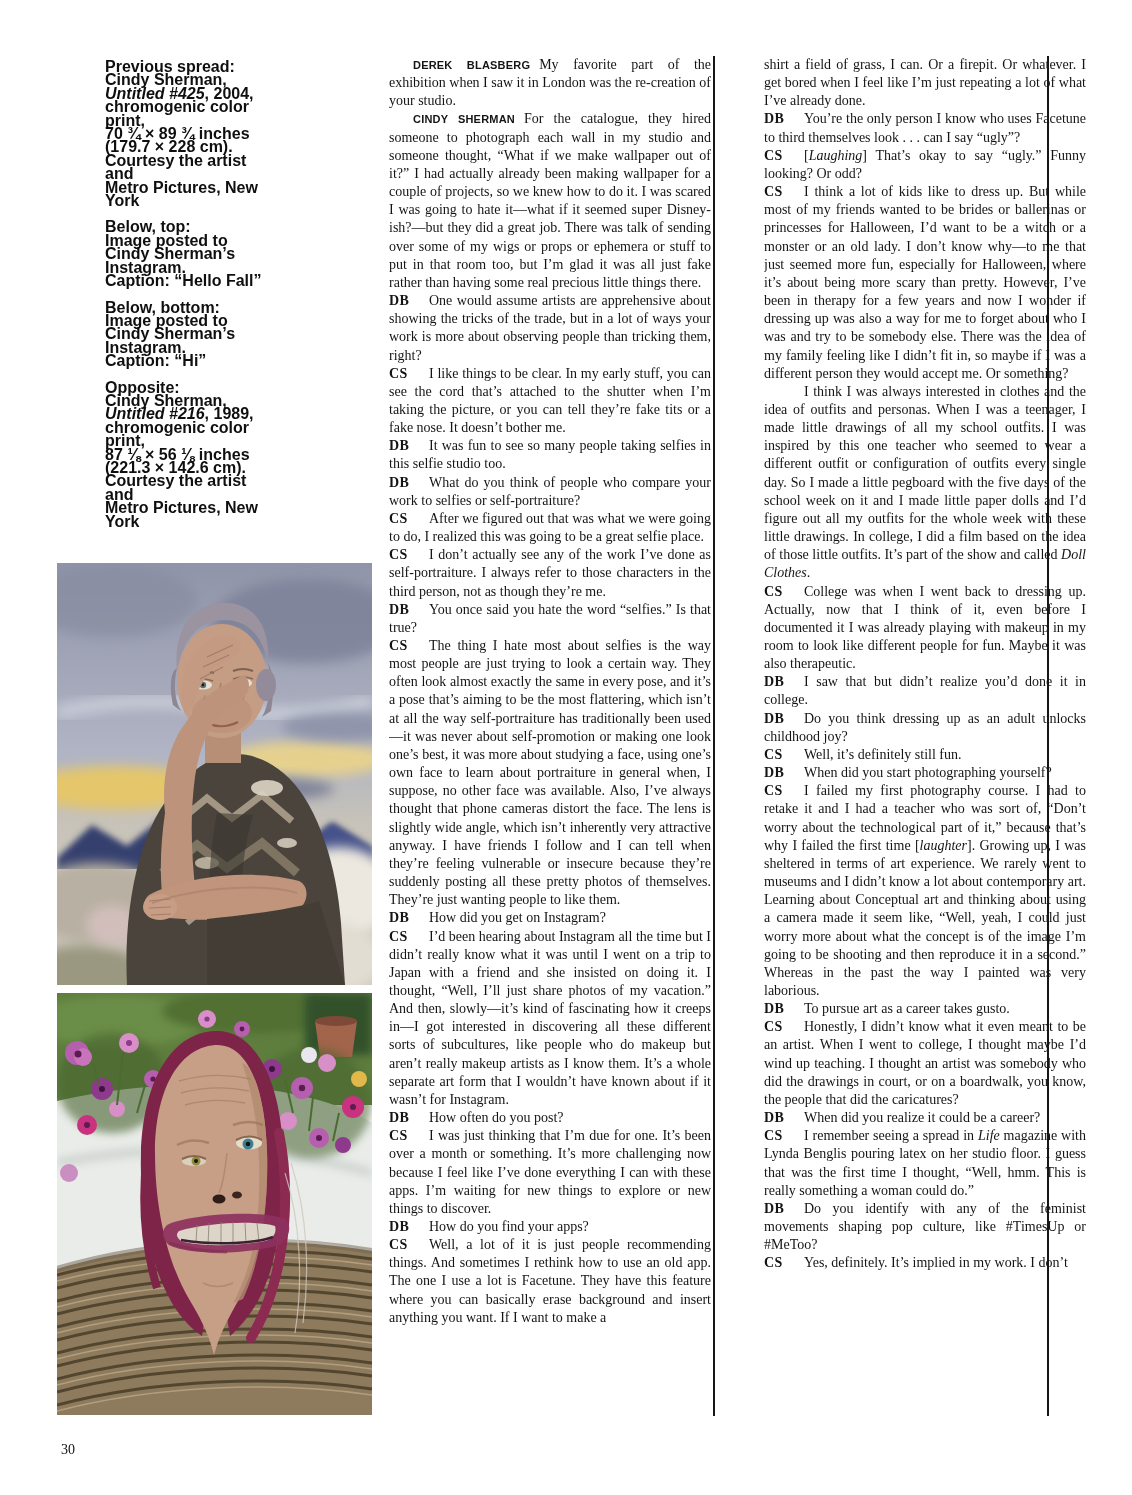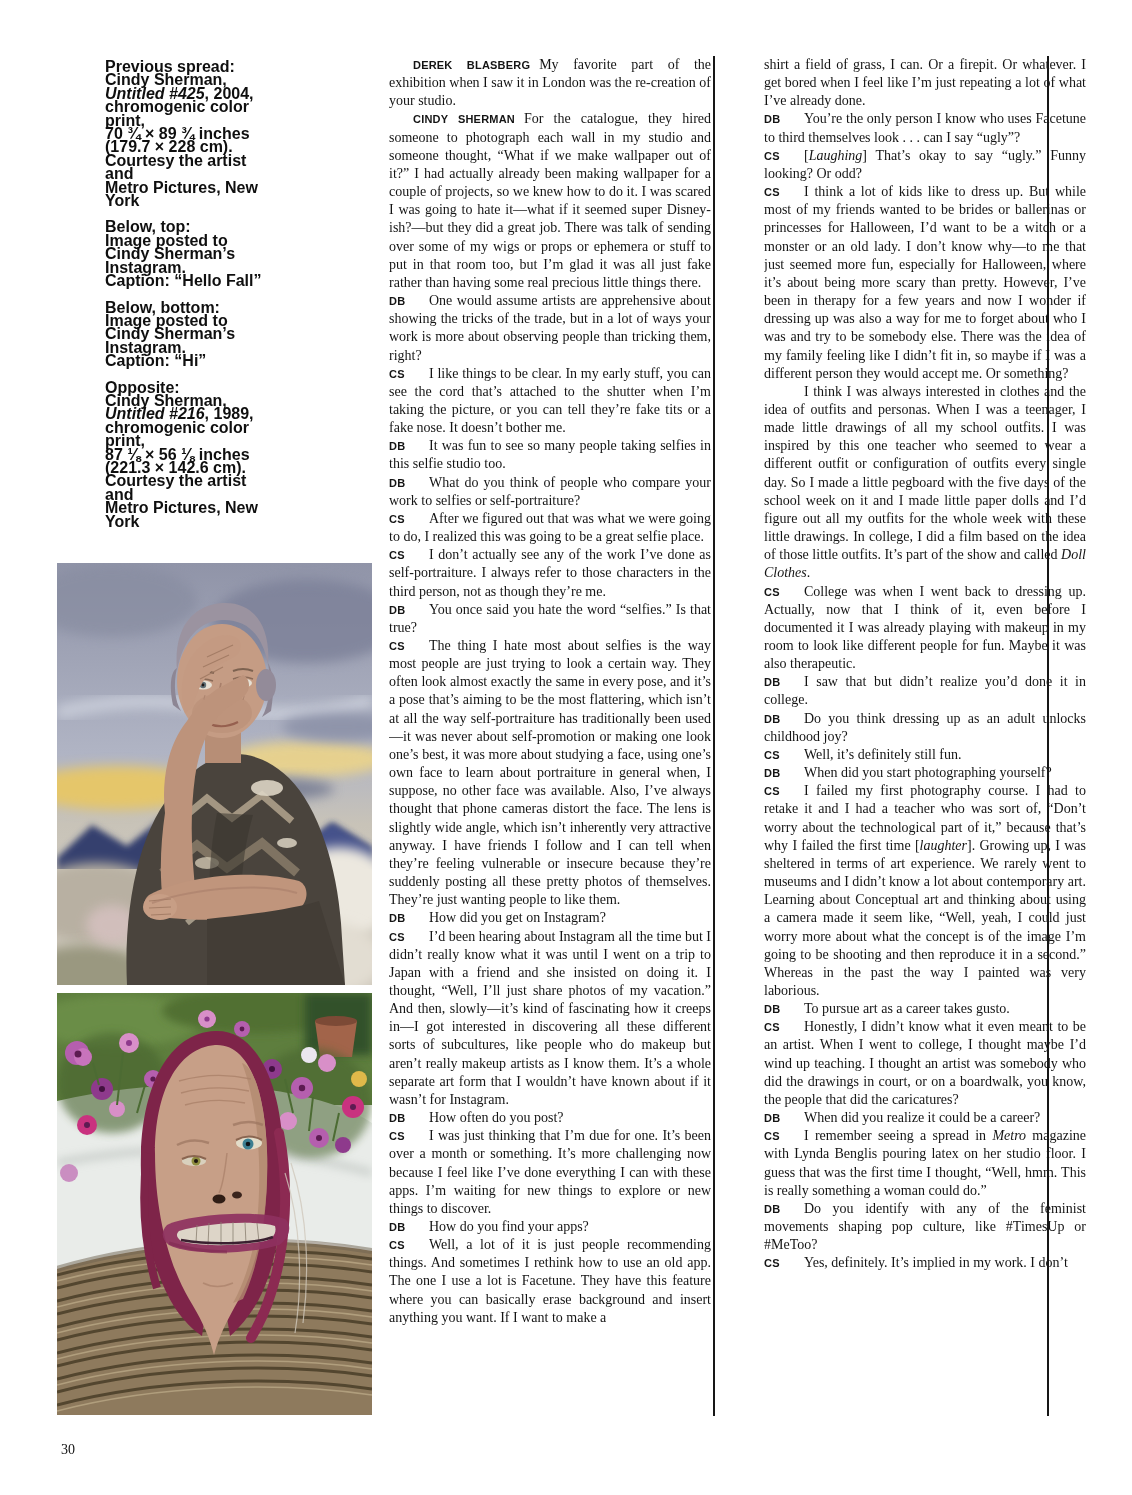--- a/index.html
+++ b/index.html
@@ -26,8 +26,8 @@
   .col-right{left:764px;}
   .para{margin:0;}
   .para.indent{text-indent:40px;}
-  .spk{display:inline-block;width:40px;font-family:Liberation Sans, sans-serif;
-       font-weight:700;font-size:11px;letter-spacing:.3px;}
+  .spk{display:inline-block;width:40px;font-family:Liberation Serif, serif;
+       font-weight:700;font-size:14px;letter-spacing:.3px;}
   .spk-full{font-family:"Liberation Sans",sans-serif;font-weight:700;font-size:11px;
             letter-spacing:.2px;margin-right:9px;padding-left:24px;}
 

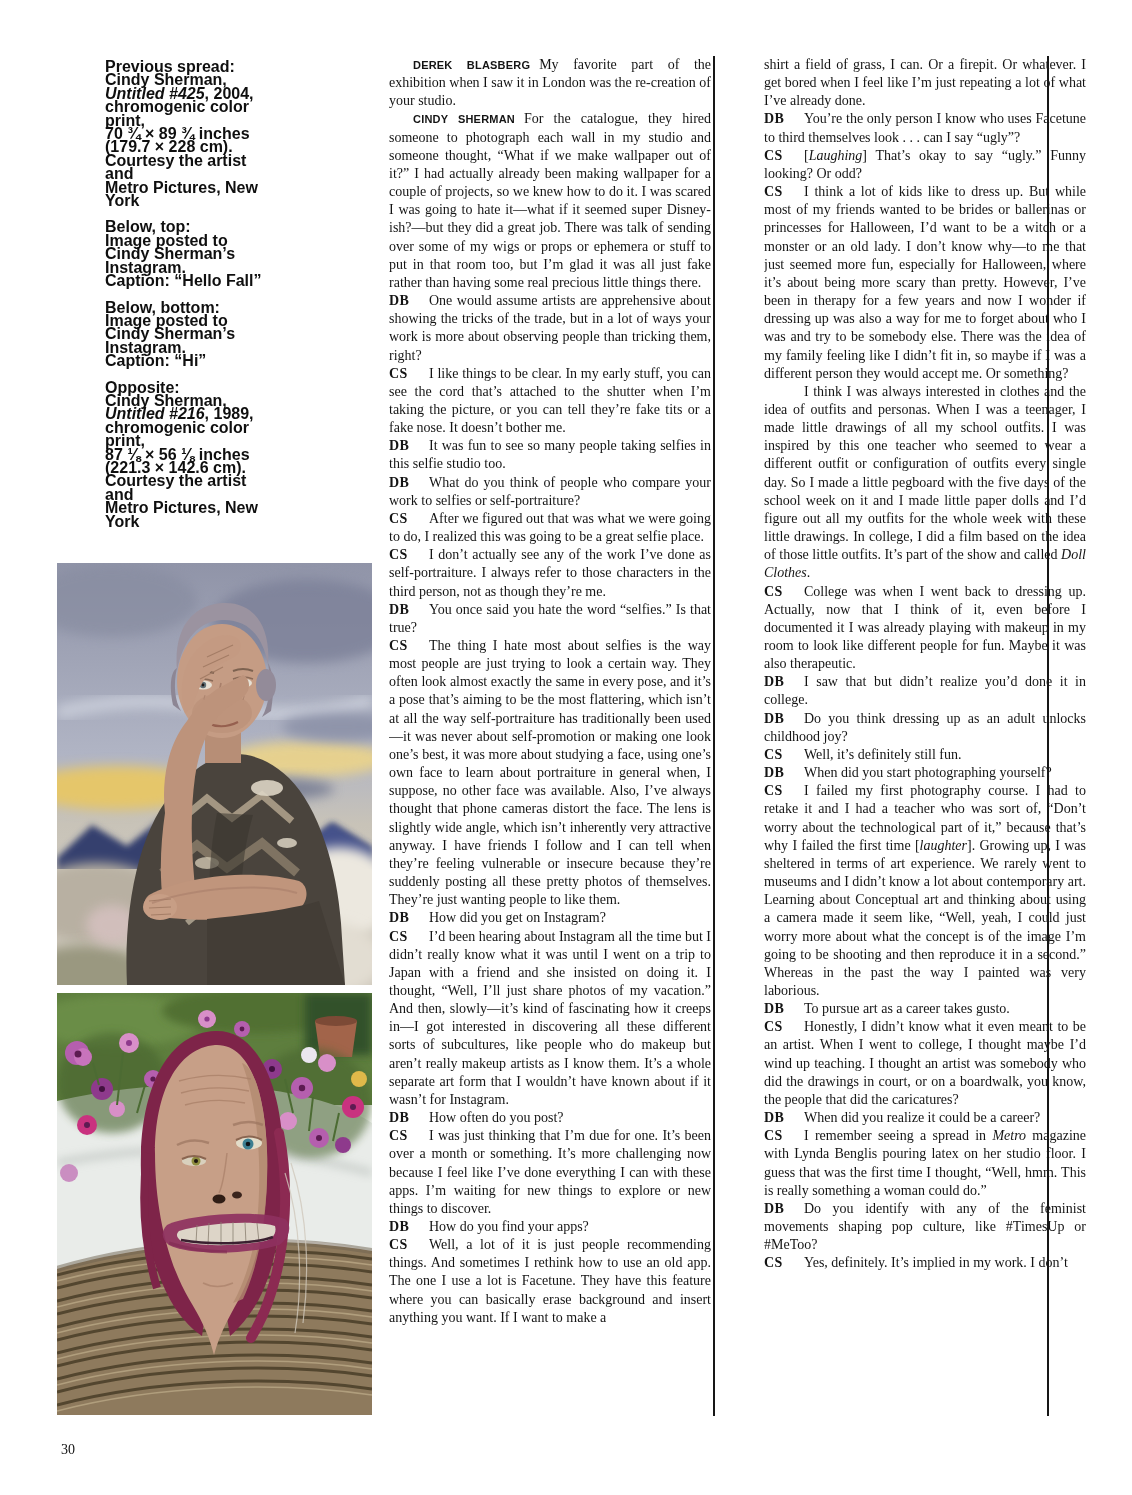--- a/index.html
+++ b/index.html
@@ -315,7 +315,7 @@
       <p class="para"><span class="spk">DB</span><span>To pursue art as a career takes gusto.</span></p>
       <p class="para"><span class="spk">CS</span><span>Honestly, I didn’t know what it even meant to be an artist. When I went to college, I thought maybe I’d wind up teaching. I thought an artist was somebody who did the drawings in court, or on a boardwalk, you know, the people that did the caricatures?</span></p>
       <p class="para"><span class="spk">DB</span><span>When did you realize it could be a career?</span></p>
-      <p class="para"><span class="spk">CS</span><span>I remember seeing a spread in </span><span class="it">Metro</span><span> magazine with Lynda Benglis pouring latex on her studio floor. I guess that was the first time I thought, “Well, hmm. This is really something a woman could do.”</span></p>
+      <p class="para"><span class="spk">CS</span><span>I remember seeing a spread in </span><span class="it">Life</span><span> magazine with Lynda Benglis pouring latex on her studio floor. I guess that was the first time I thought, “Well, hmm. This is really something a woman could do.”</span></p>
       <p class="para"><span class="spk">DB</span><span>Do you identify with any of the feminist movements shaping pop culture, like #TimesUp or #MeToo?</span></p>
       <p class="para"><span class="spk">CS</span><span>Yes, definitely. It’s implied in my work. I don’t</span></p>
     </section>

